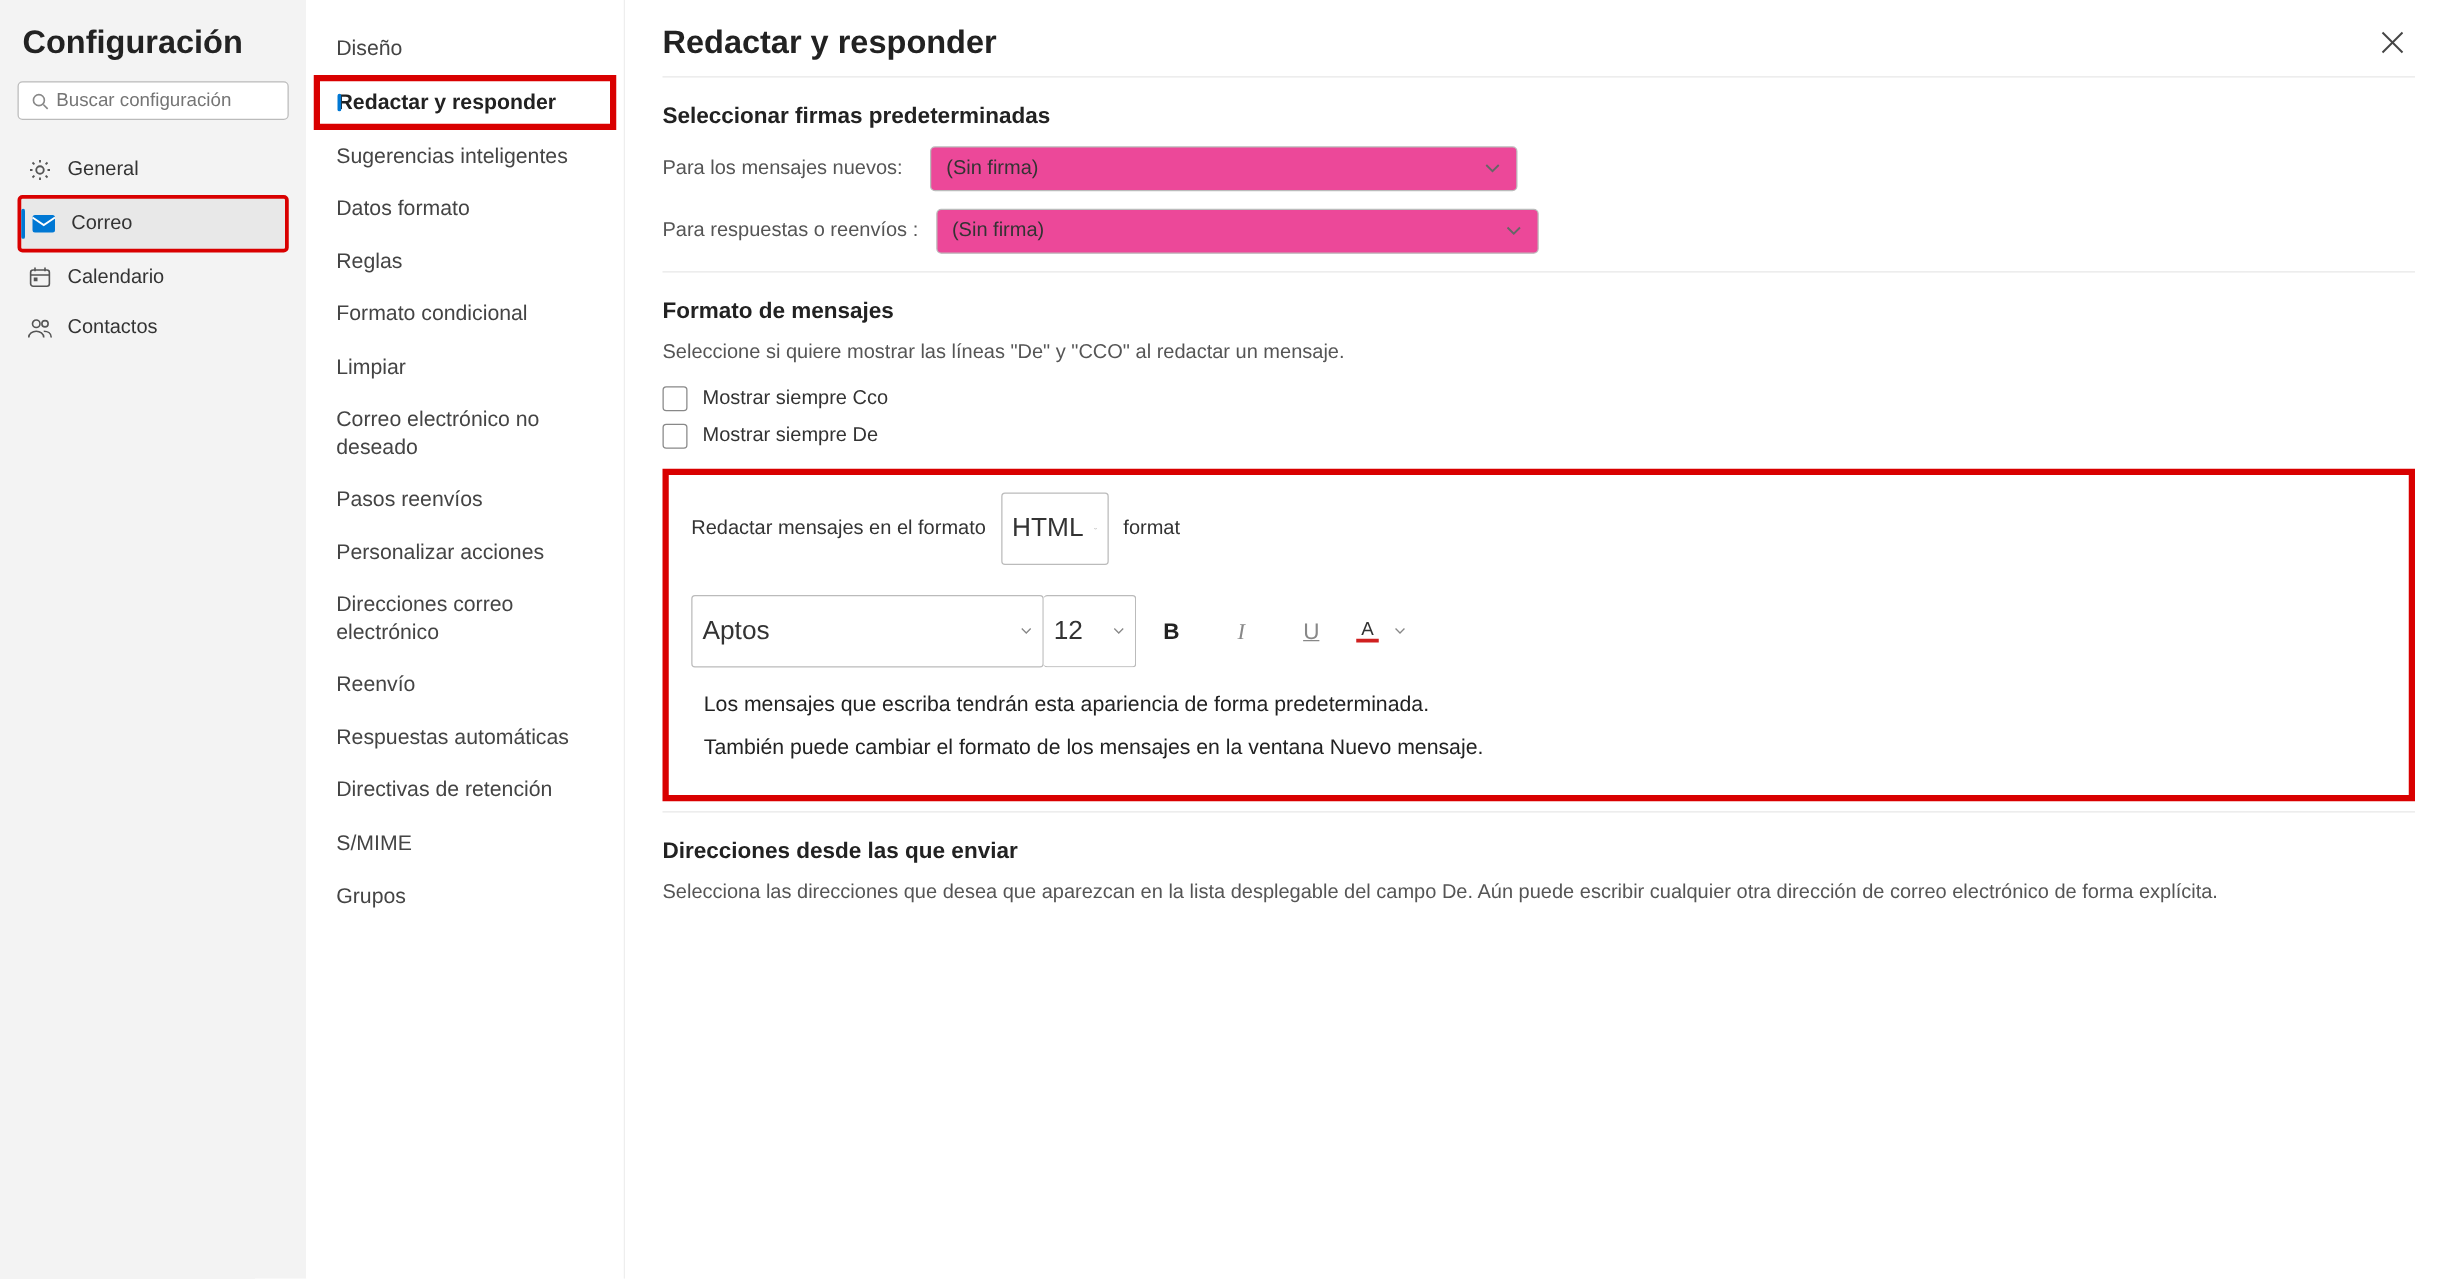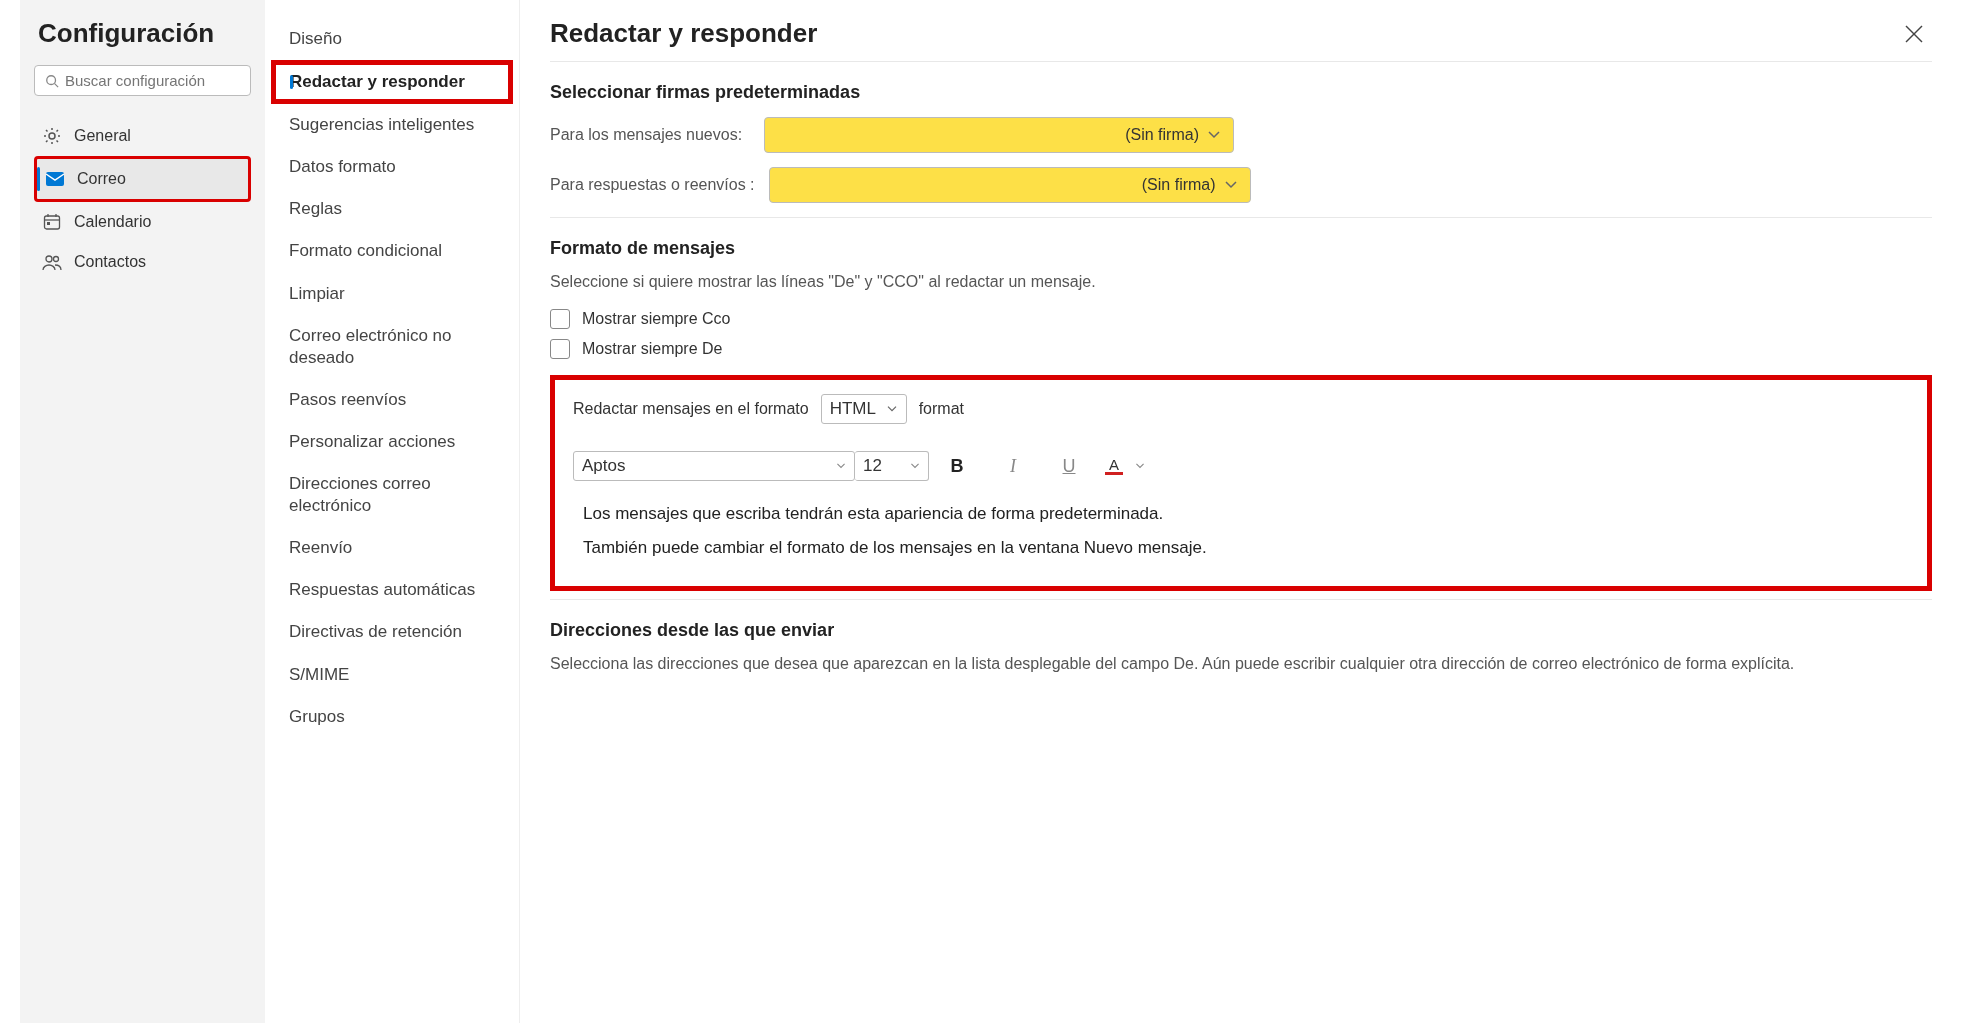--- a/index.html
+++ b/index.html
@@ -6,7 +6,7 @@
 body { font-family: 'Segoe UI', Arial, sans-serif; background: #fff; color: #333; display: flex; height: 100vh; overflow: hidden; }
 
 
-.sidebar-left { width: 245px; background: #f3f3f3; padding: 18px 14px; display: flex; flex-direction: column; margin-left: 20px; }
+.sidebar-left { width: 245px; background: #f3f3f3; padding: 18px 14px; display: flex; flex-direction: column; }
 .sidebar-left h1 { font-size: 26px; font-weight: 600; color: #222; margin-bottom: 16px; padding-left: 4px; }
 .search-box { display: flex; align-items: center; border: 1px solid #bbb; border-radius: 4px; padding: 6px 10px; background: #fff; margin-bottom: 20px; }
 .search-box svg { flex-shrink: 0; margin-right: 6px; }

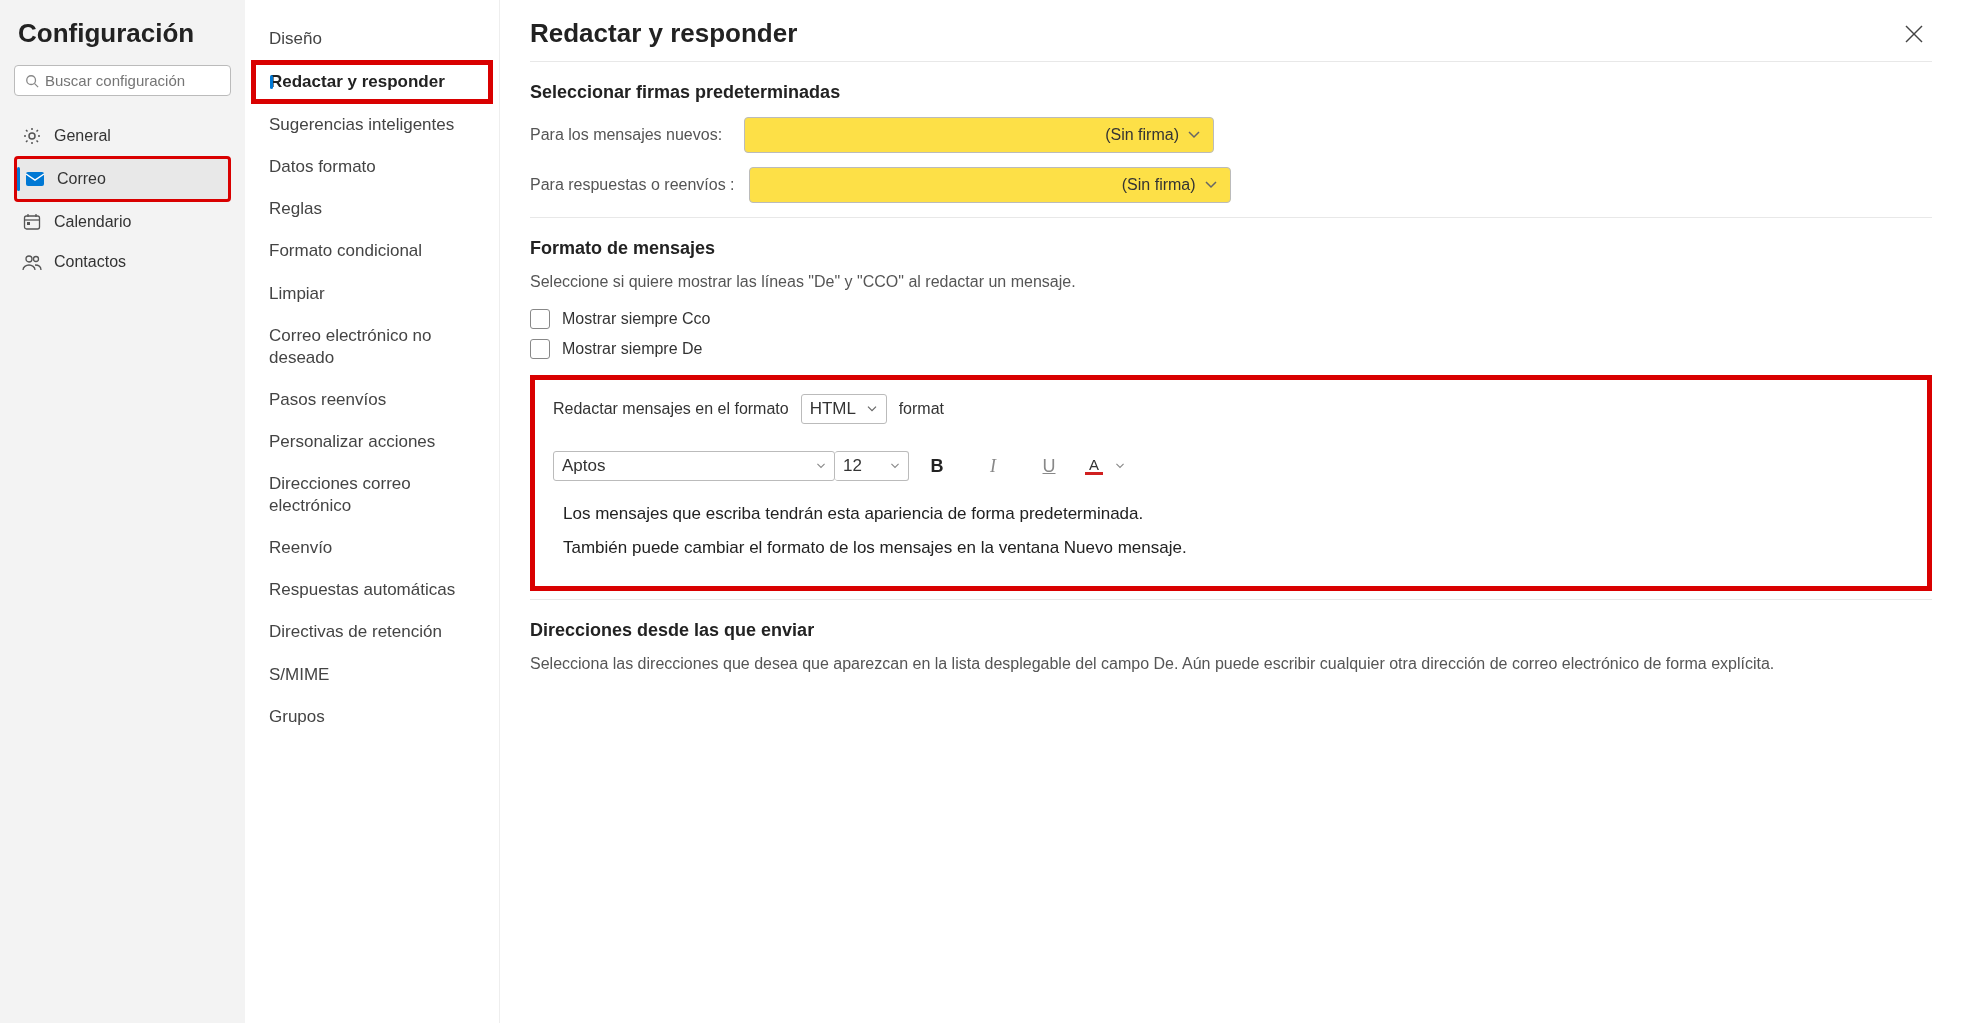--- a/index.html
+++ b/index.html
@@ -35,7 +35,7 @@
 .section-sub { font-size: 16px; color: #555; margin-bottom: 18px; }
 .field-row { display: flex; align-items: center; margin-bottom: 14px; gap: 14px; }
 .field-row label { font-size: 16px; color: #555; min-width: 200px; }
-.dropdown { border: 1px solid #bbb; border-radius: 4px; padding: 8px 12px; font-size: 16px; background: #fde047; display: flex; align-items: center; justify-content: flex-end; width: 470px; cursor: pointer; }
+.dropdown { border: 1px solid #bbb; border-radius: 4px; padding: 8px 12px; font-size: 16px; background: #ec4899; display: flex; align-items: center; justify-content: space-between; width: 470px; cursor: pointer; }
 .dropdown-sm { border: 1px solid #bbb; border-radius: 3px; padding: 4px 8px; font-size: 17px; background: #fff; display: flex; align-items: center; justify-content: space-between; cursor: pointer; text-align: right; }
 .chev { margin-left: 8px; }
 

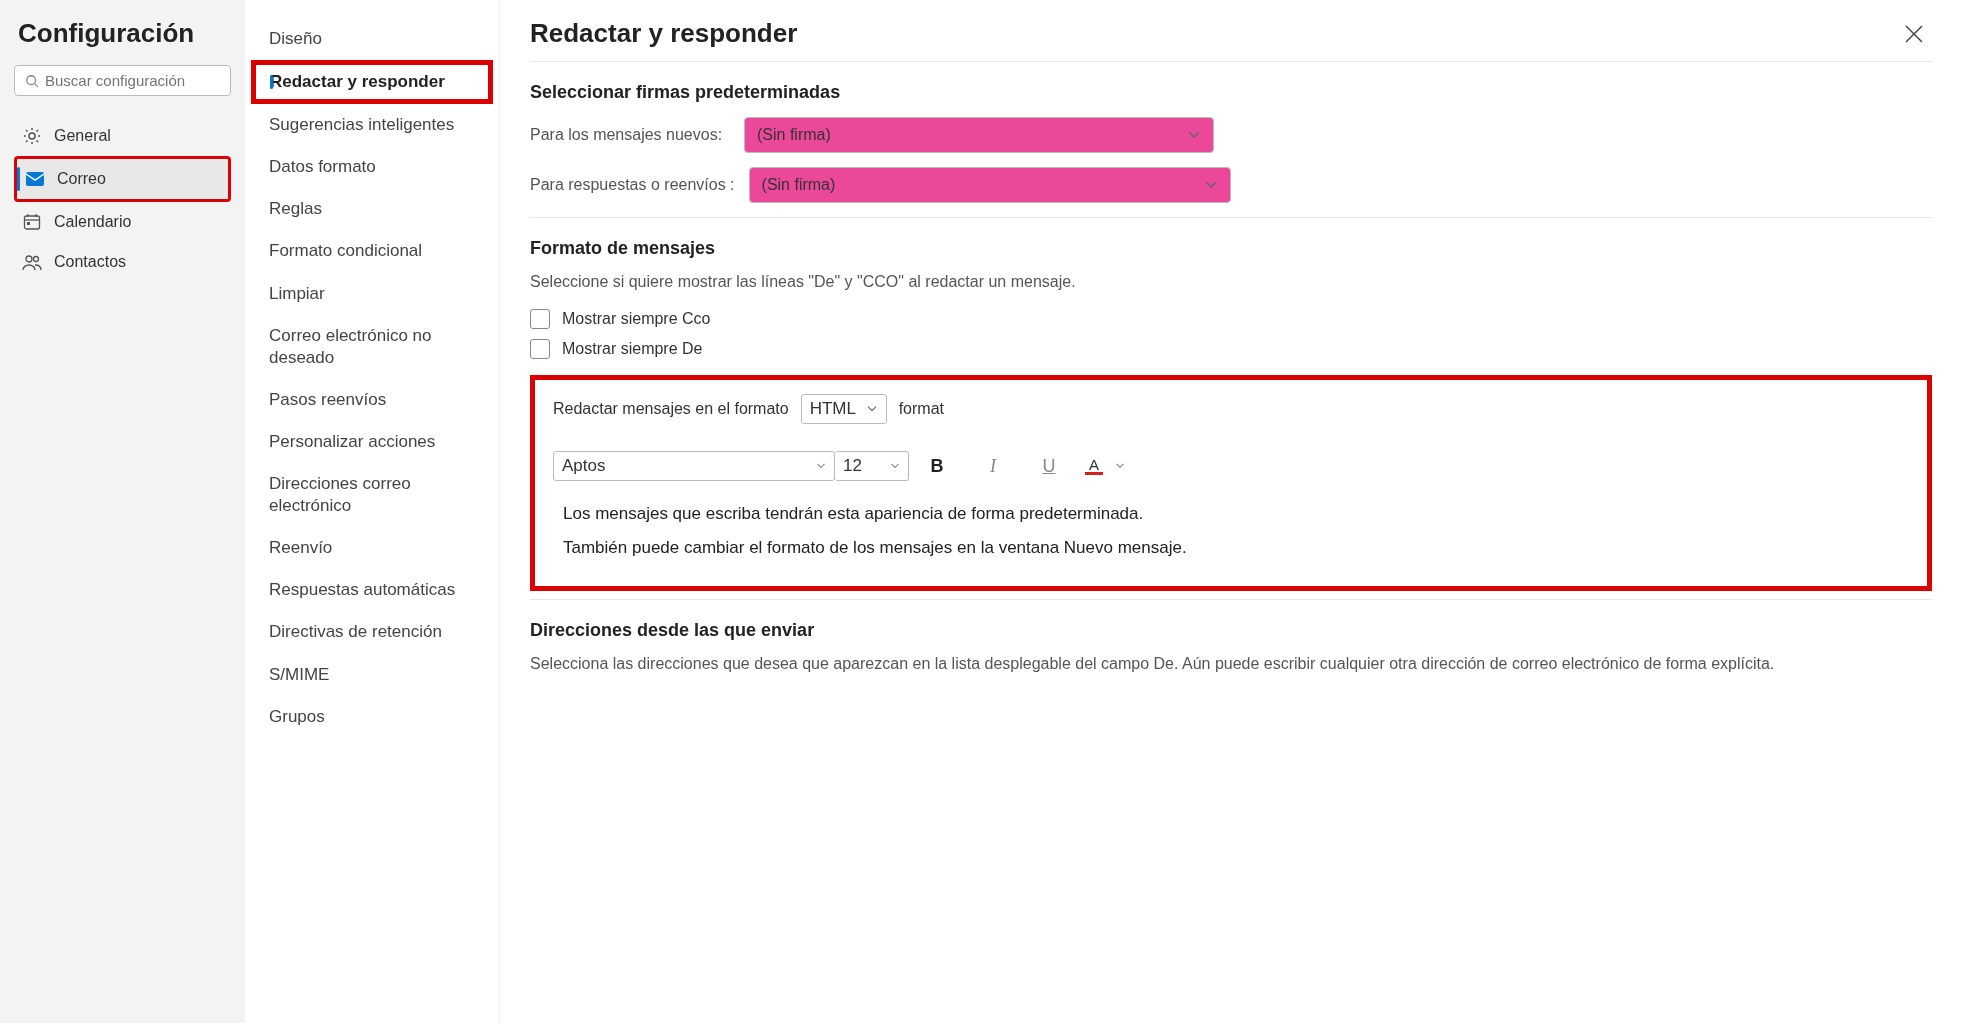--- a/index.html
+++ b/index.html
@@ -36,7 +36,7 @@
 .field-row { display: flex; align-items: center; margin-bottom: 14px; gap: 14px; }
 .field-row label { font-size: 16px; color: #555; min-width: 200px; }
 .dropdown { border: 1px solid #bbb; border-radius: 4px; padding: 8px 12px; font-size: 16px; background: #ec4899; display: flex; align-items: center; justify-content: space-between; width: 470px; cursor: pointer; }
-.dropdown-sm { border: 1px solid #bbb; border-radius: 3px; padding: 4px 8px; font-size: 17px; background: #fff; display: flex; align-items: center; justify-content: space-between; cursor: pointer; text-align: right; }
+.dropdown-sm { border: 1px solid #bbb; border-radius: 3px; padding: 16px 8px; font-size: 21px; background: #fff; display: flex; align-items: center; justify-content: space-between; cursor: pointer; text-align: right; }
 .chev { margin-left: 8px; }
 
 .checkbox-row { display: flex; align-items: center; gap: 12px; margin-bottom: 10px; }

